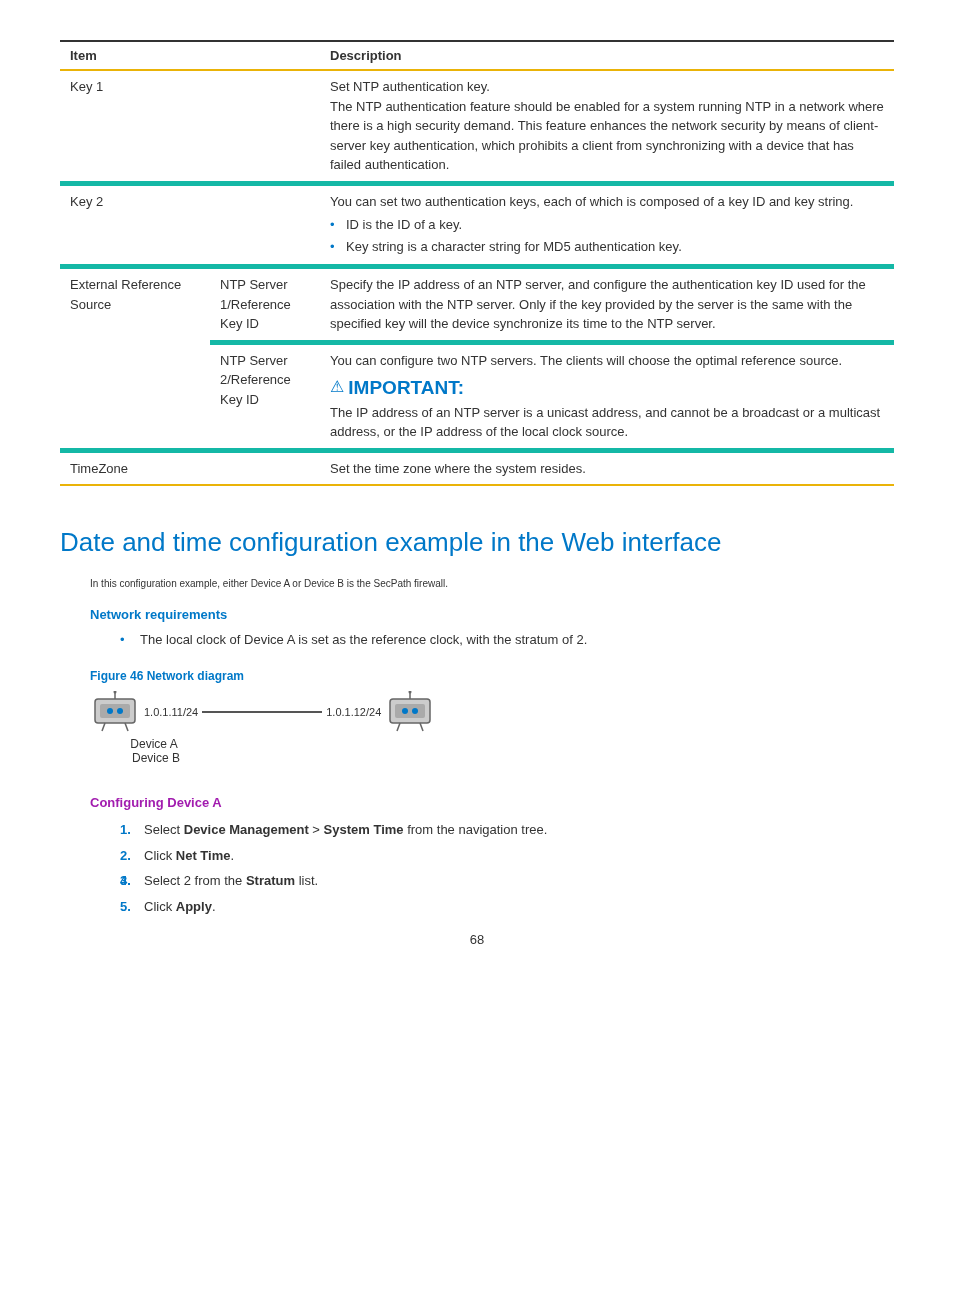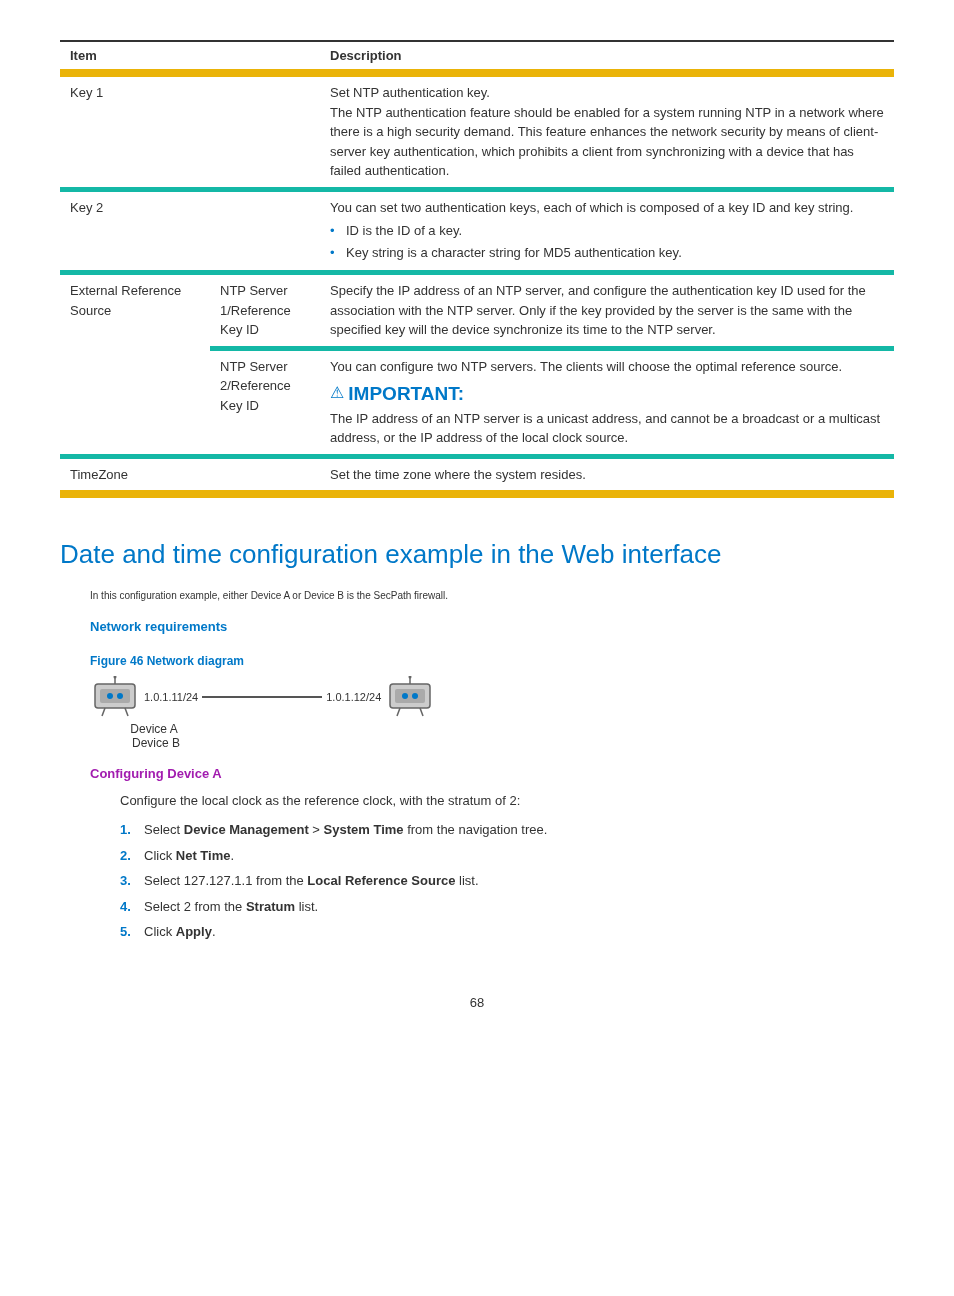--- a/index.html
+++ b/index.html
@@ -37,7 +37,7 @@
       border-bottom: 5px solid #14b8a6;
     }
     .main-table tr:last-child {
-      border-bottom: 8px solid #eab308;
+      border-bottom: 2px solid #eab308;
     }
 
     .col-item { width: 150px; }

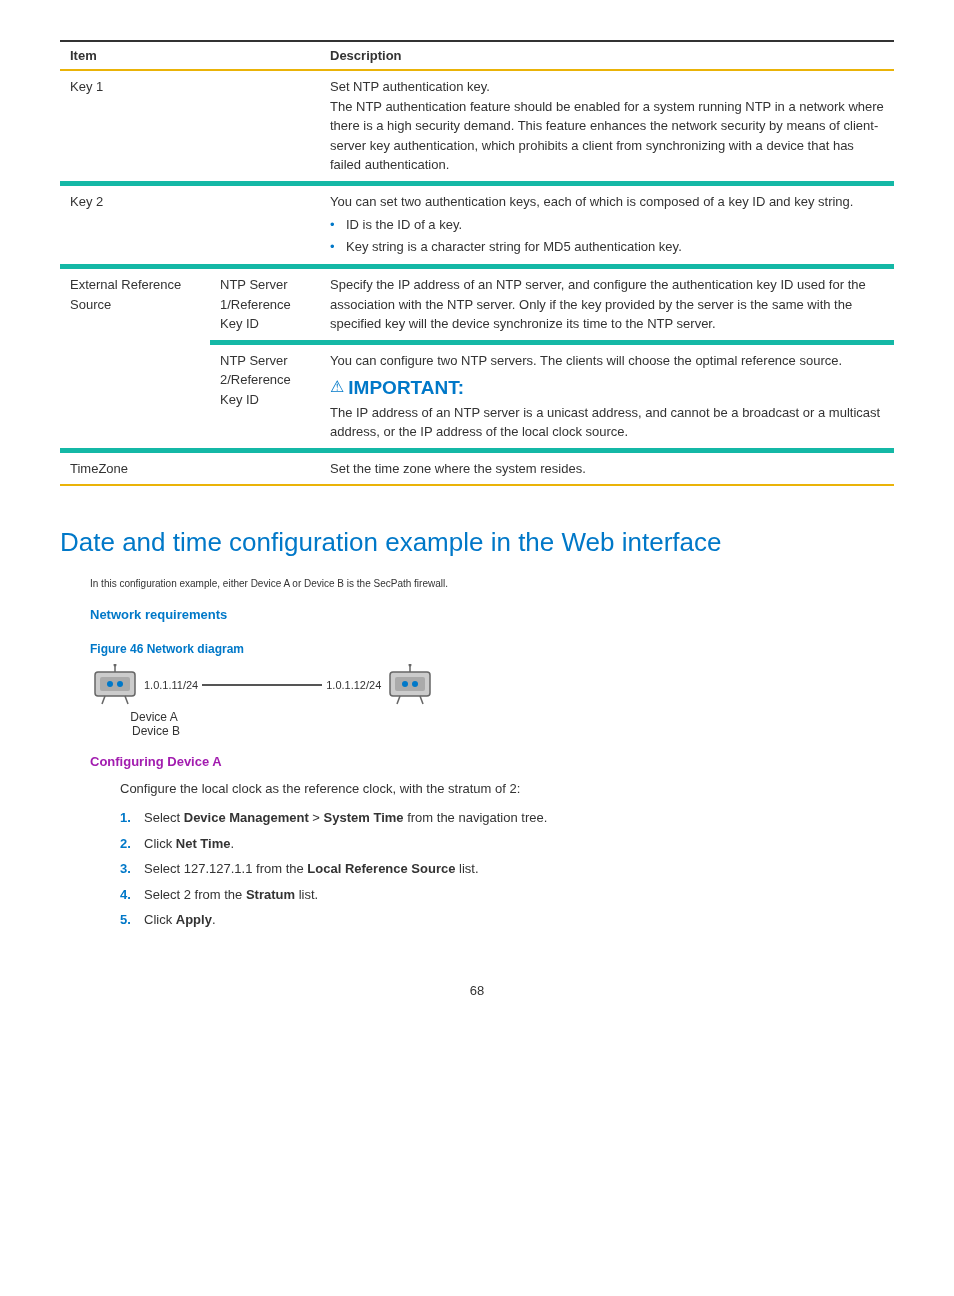--- a/index.html
+++ b/index.html
@@ -258,6 +258,7 @@
 <div class="sub-region">
   <div class="sub-heading">Network requirements</div>
   <ul class="req-list">
+    <li>The local clock of Device A is set as the reference clock, with the stratum of 2.</li>
   </ul>
 </div>
 

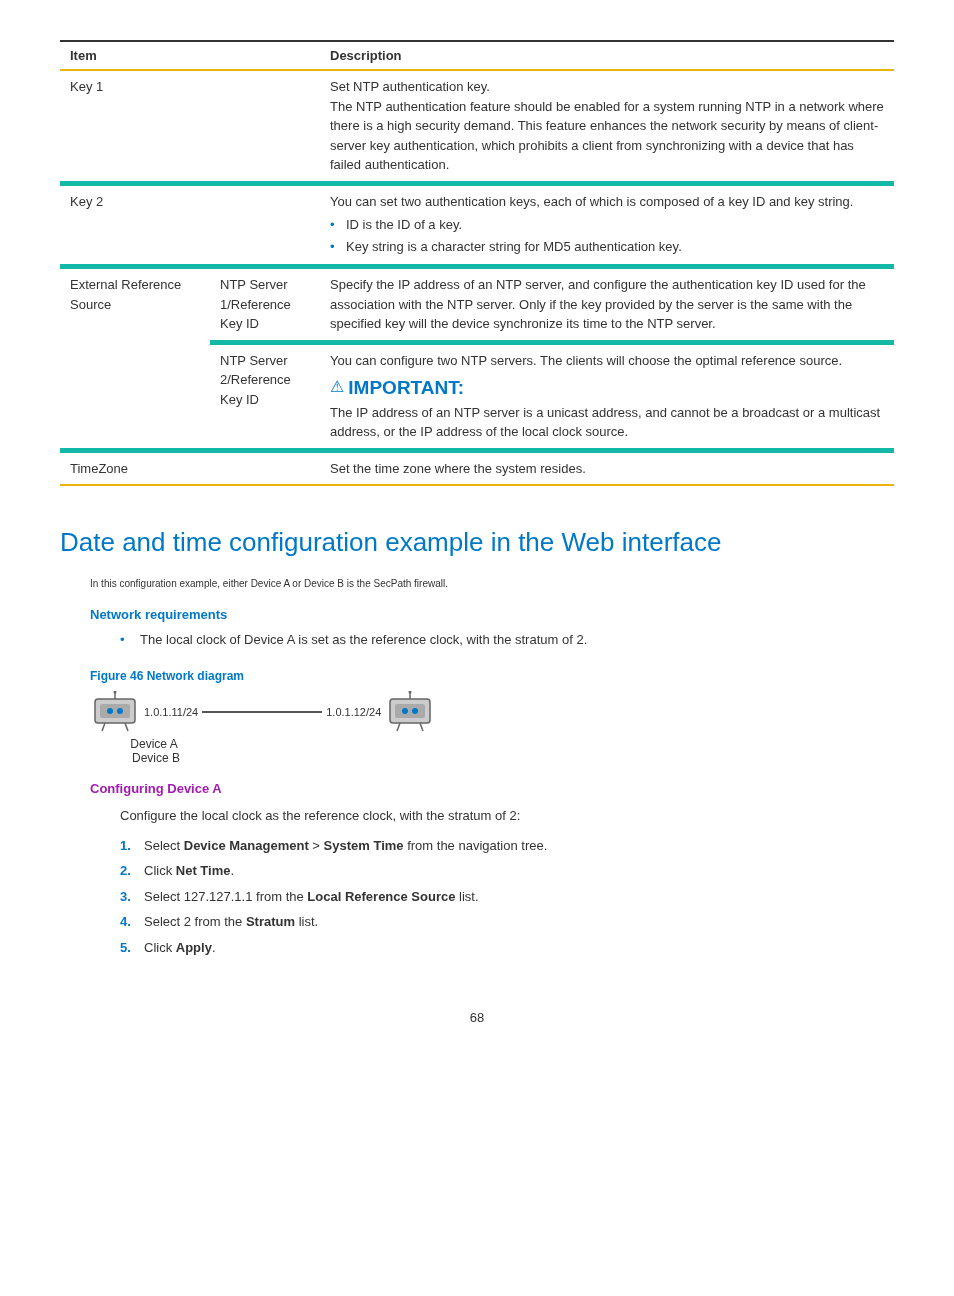--- a/index.html
+++ b/index.html
@@ -116,7 +116,7 @@
     
     .network-diagram {
       padding-left: 30px;
-      margin-bottom: 16px;
+      margin-bottom: 30px;
       display: flex;
       align-items: flex-start;
     }

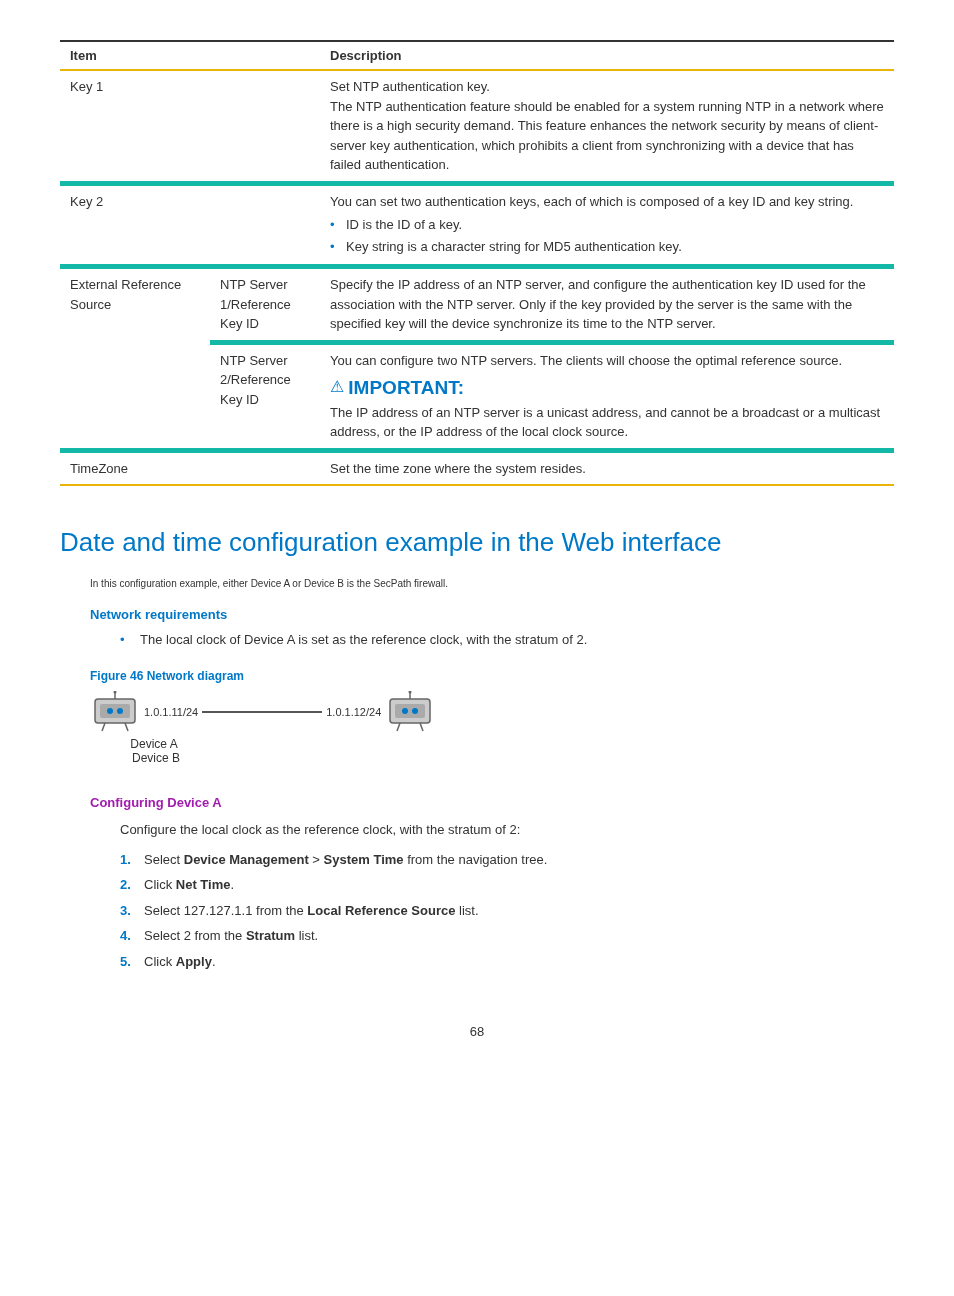--- a/index.html
+++ b/index.html
@@ -315,7 +315,6 @@
 
 <div class="sub-region">
   <div class="config-heading">Configuring Device A</div>
-  <p class="config-intro">Configure the local clock as the reference clock, with the stratum of 2:</p>
   <ol class="steps-list">
     <li>
       <span class="step-num">1.</span>

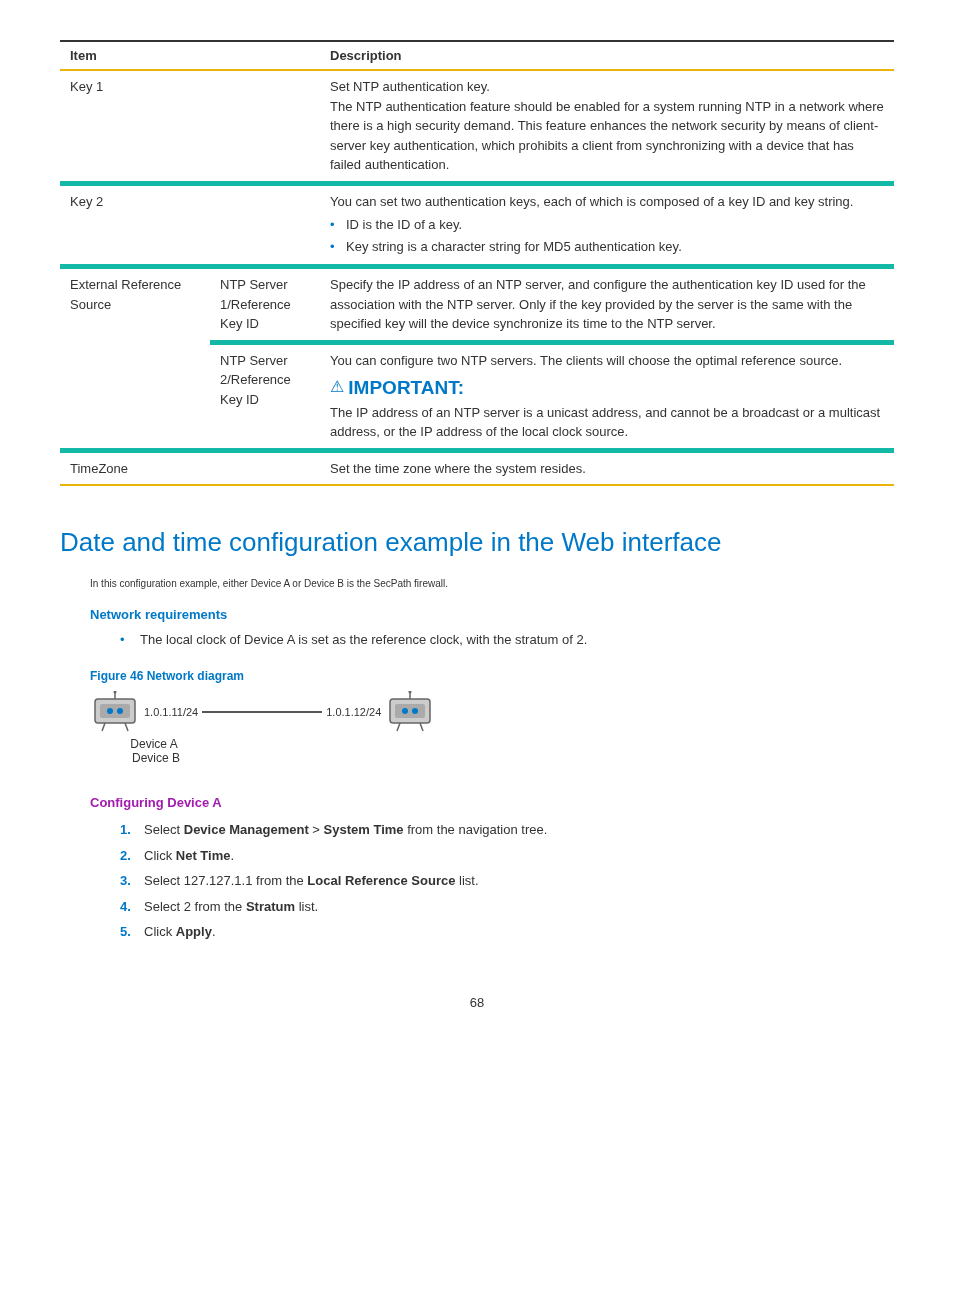--- a/index.html
+++ b/index.html
@@ -326,7 +326,6 @@
     </li>
     <li>
       <span class="step-num">3.</span>
-      <span>Select 127.127.1.1 from the <b>Local Reference Source</b> list.</span>
     </li>
     <li>
       <span class="step-num">4.</span>

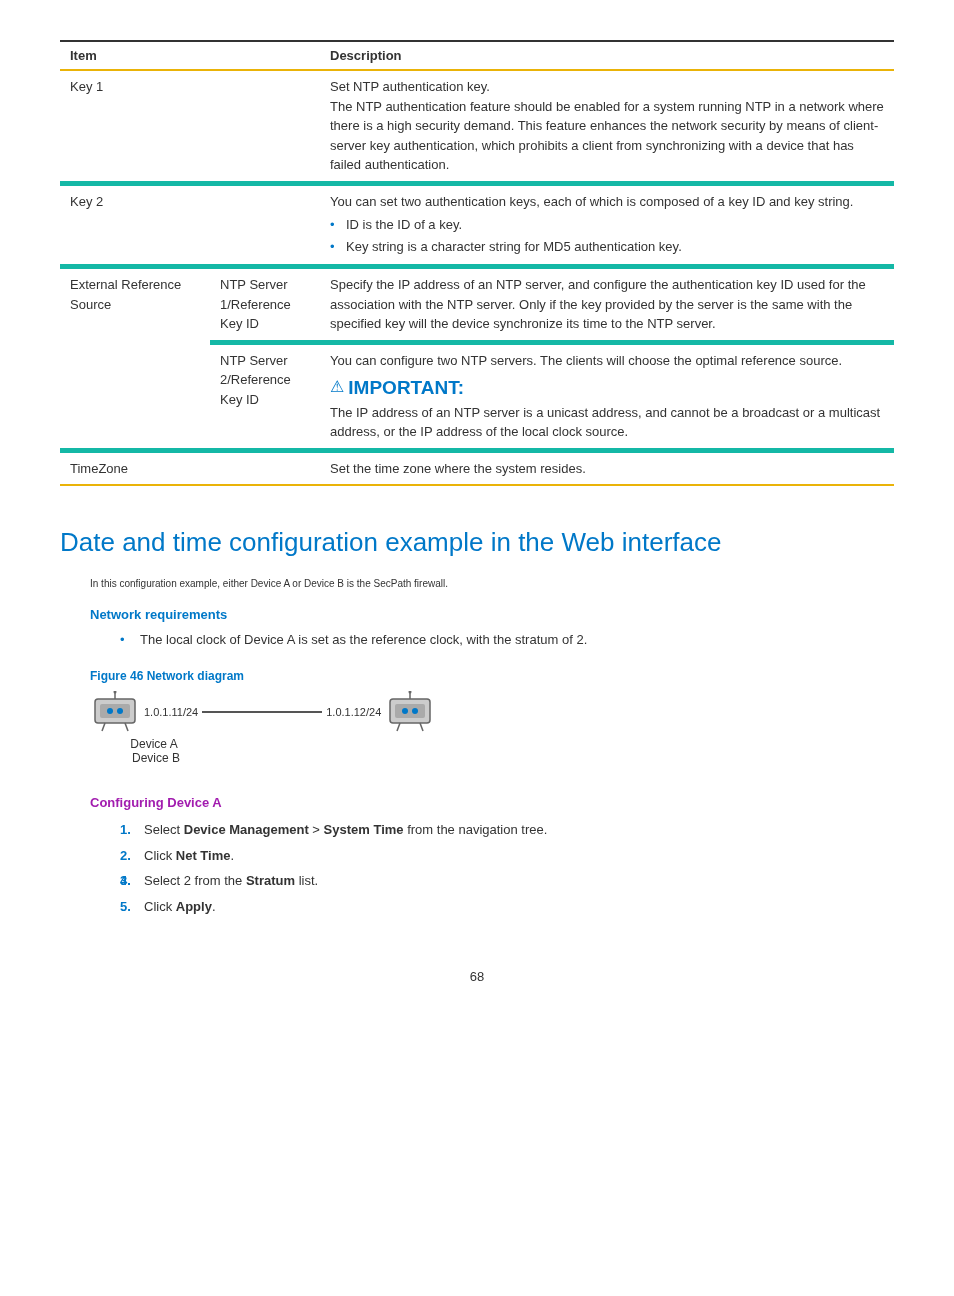--- a/index.html
+++ b/index.html
@@ -163,7 +163,7 @@
     
     .page-number {
       text-align: center;
-      margin-top: 53px;
+      margin-top: 16px;
       font-size: 13px;
       color: #333;
     }

